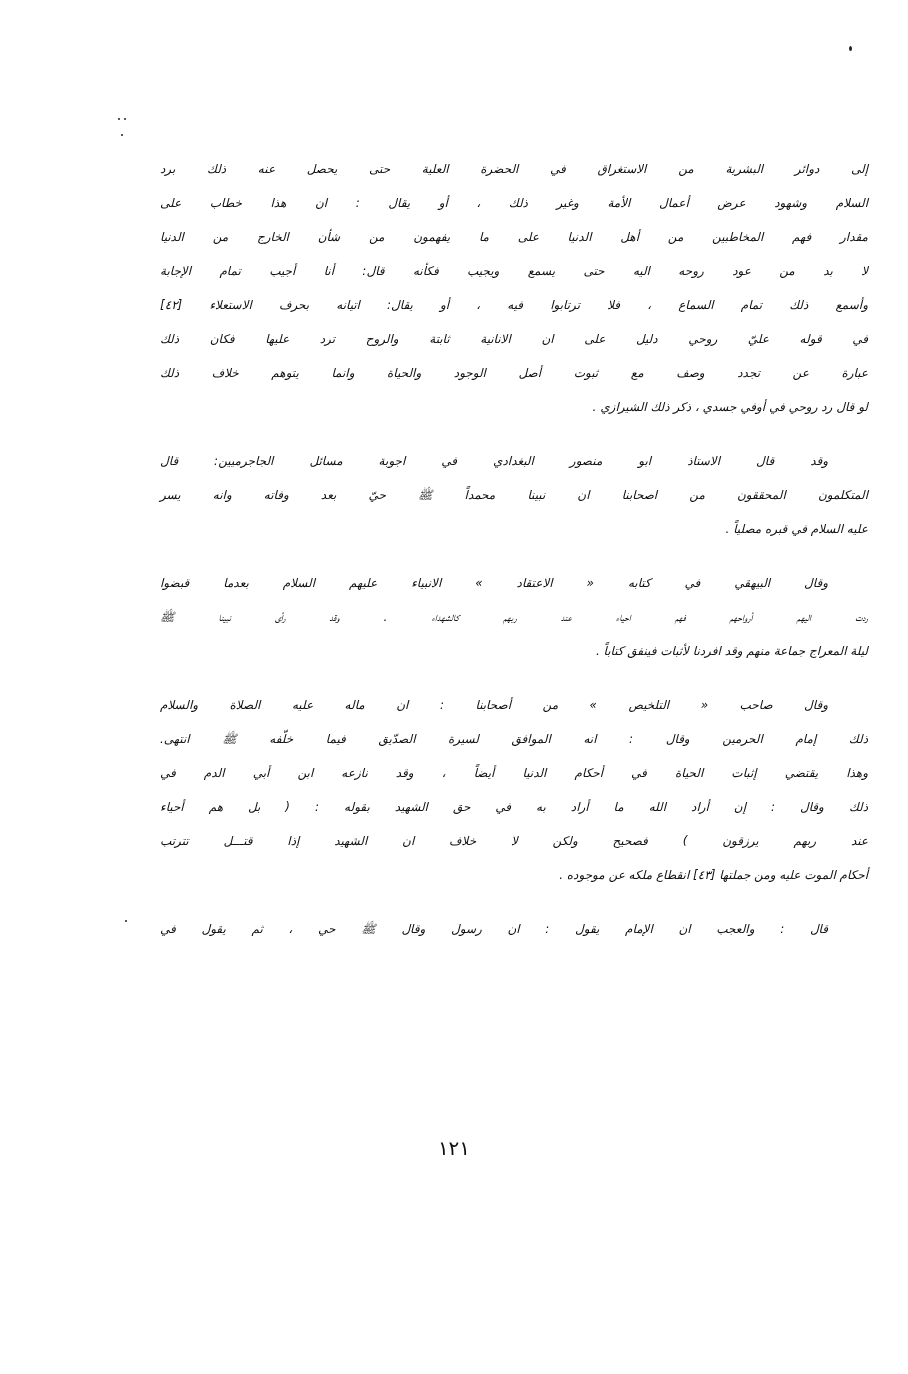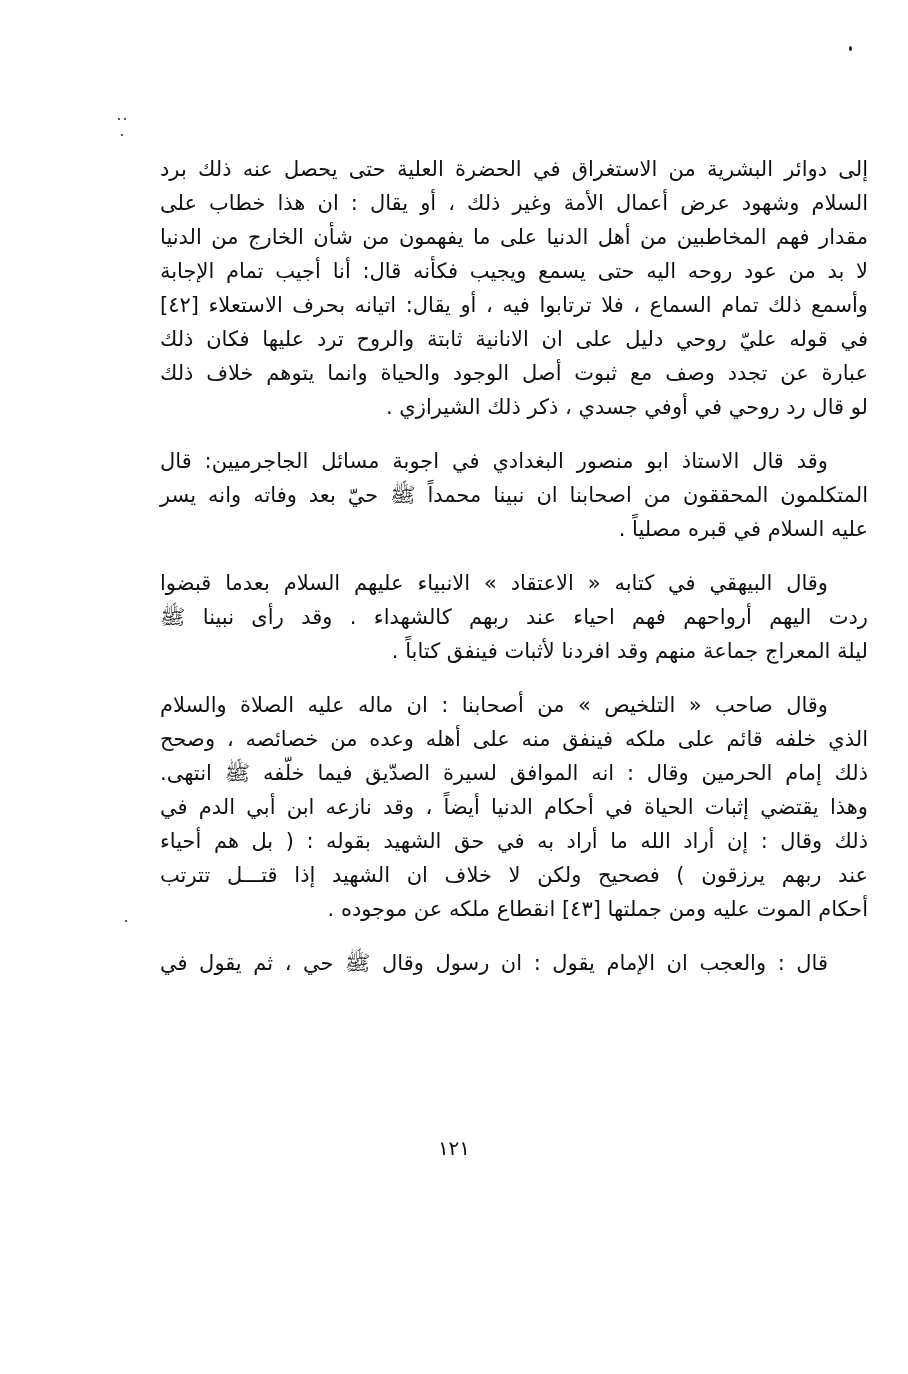--- a/index.html
+++ b/index.html
@@ -14,8 +14,8 @@
       direction: rtl;
     }
     .line {
-      height: 34px; line-height: 34px; font-size: 21px; white-space: nowrap;
-      text-align: justify; text-align-last: justify; letter-spacing: 0;
+      height: 34px; line-height: 34px; font-size: 12px; white-space: nowrap;
+      text-align: justify; text-align-last: justify; letter-spacing: 0; font-style: italic;
     }
     .line.last { text-align-last: right; }
     .line.indent { padding-right: 40px; }

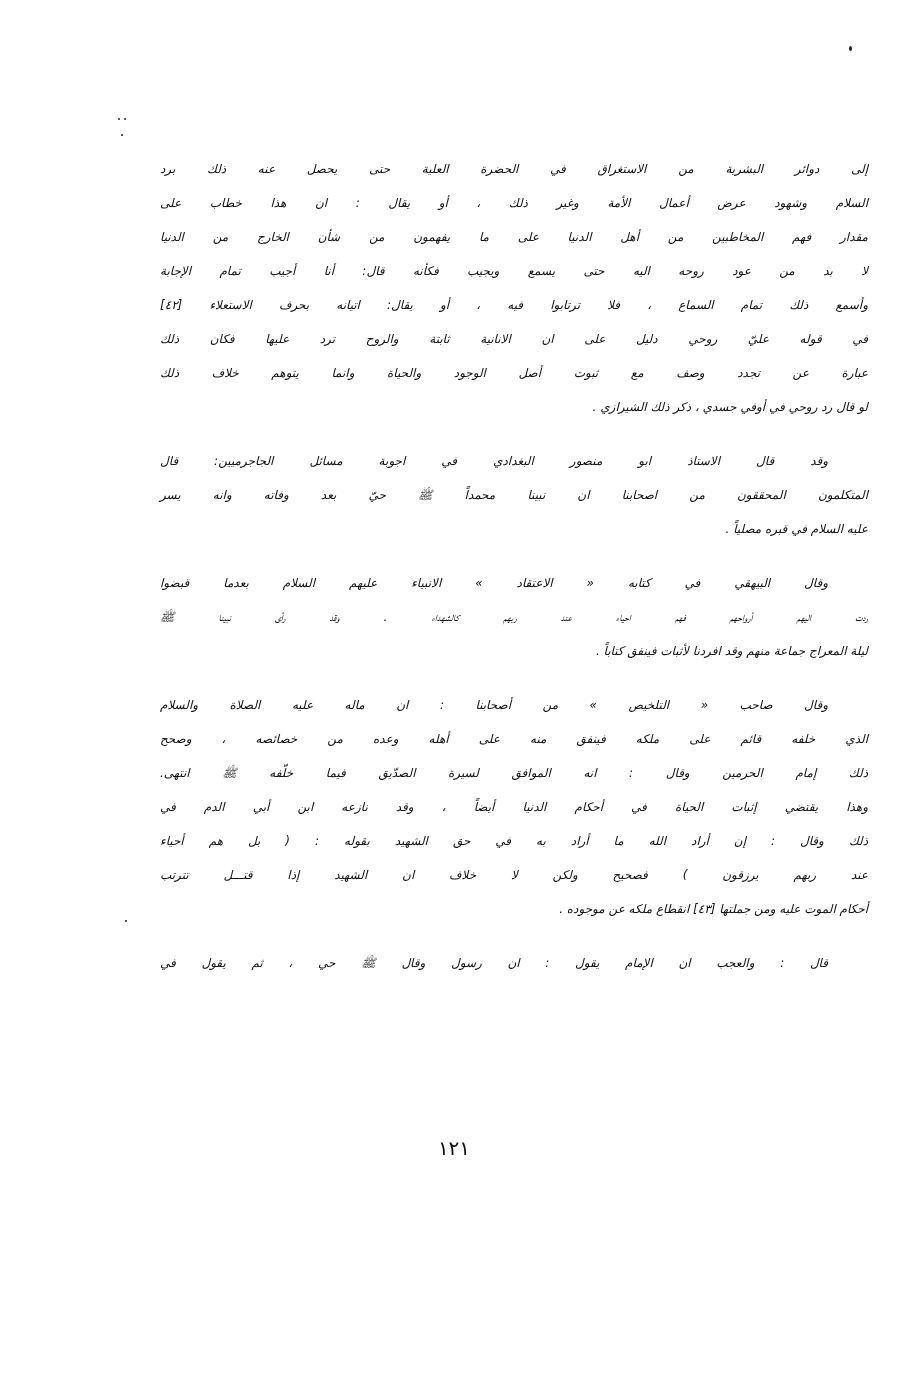--- a/index.html
+++ b/index.html
@@ -67,7 +67,6 @@
 
     <div>
       <div class="line indent">وقال صاحب « التلخيص » من أصحابنا : ان ماله عليه الصلاة والسلام</div>
-      <div class="line">الذي خلفه قائم على ملكه فينفق منه على أهله وعده من خصائصه ، وصحح</div>
       <div class="line">ذلك إمام الحرمين وقال : انه الموافق لسيرة الصدّيق فيما خلّفه ﷺ انتهى.</div>
       <div class="line">وهذا يقتضي إثبات الحياة في أحكام الدنيا أيضاً ، وقد نازعه ابن أبي الدم في</div>
       <div class="line">ذلك وقال : إن أراد الله ما أراد به في حق الشهيد بقوله : ( بل هم أحياء</div>

